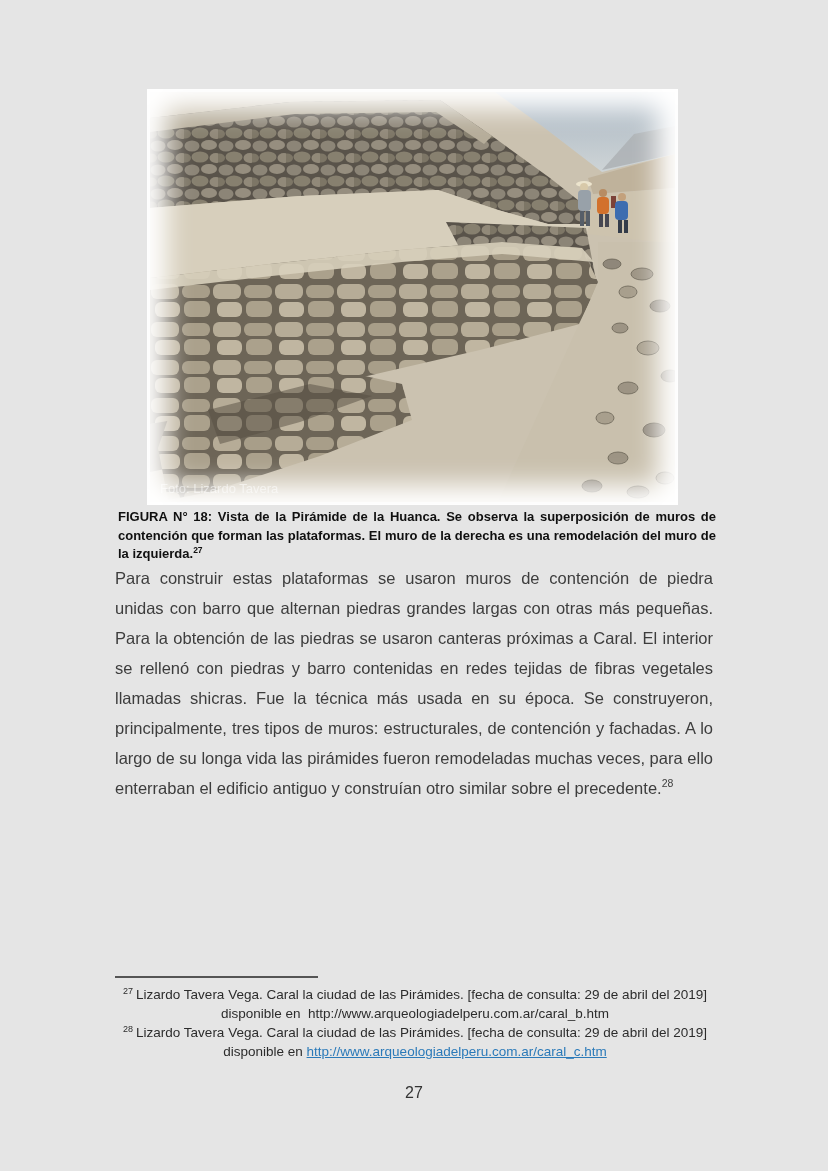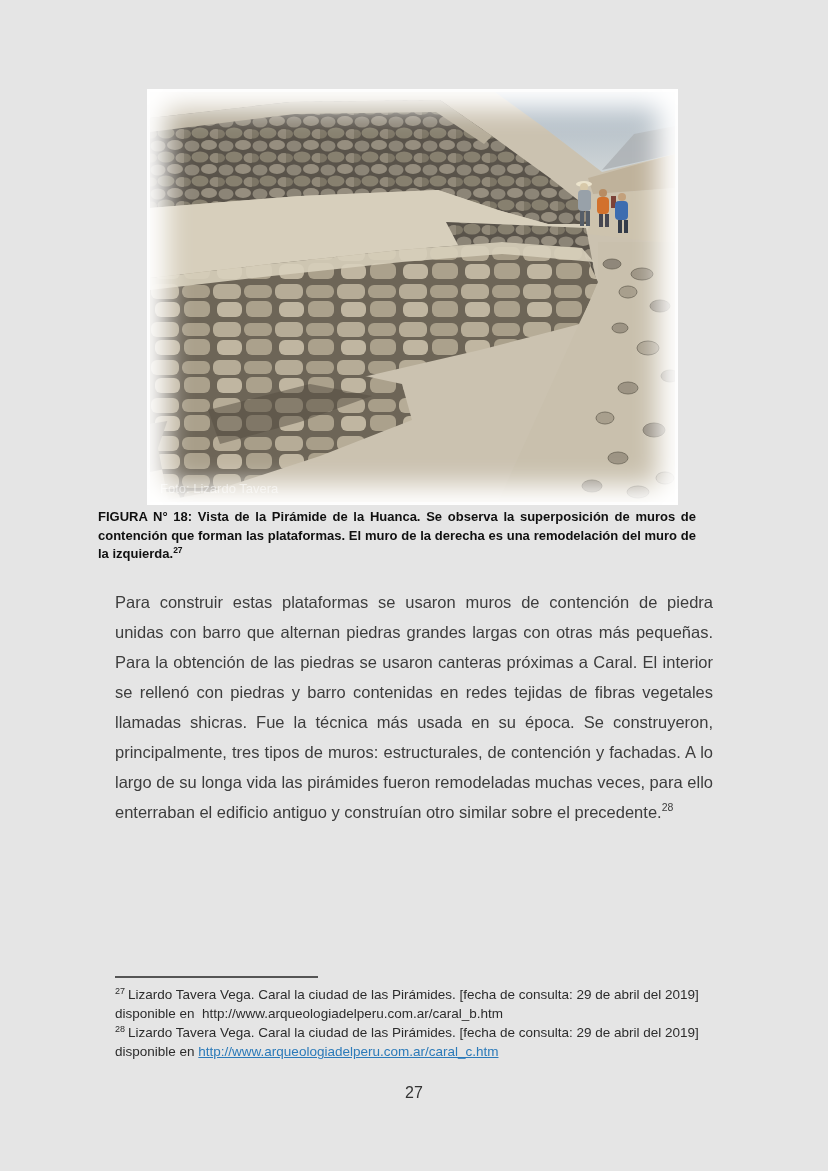--- a/index.html
+++ b/index.html
@@ -19,7 +19,7 @@
   .watermark-text { font-family:"Liberation Sans",sans-serif; }
   
   .caption {
-    position:absolute; left:98px; top:508px; width:598px;
+    position:absolute; left:118px; top:508px; width:598px;
     font-size:13px; line-height:18.5px; font-weight:bold; color:#101010;
     text-align:justify;
   }

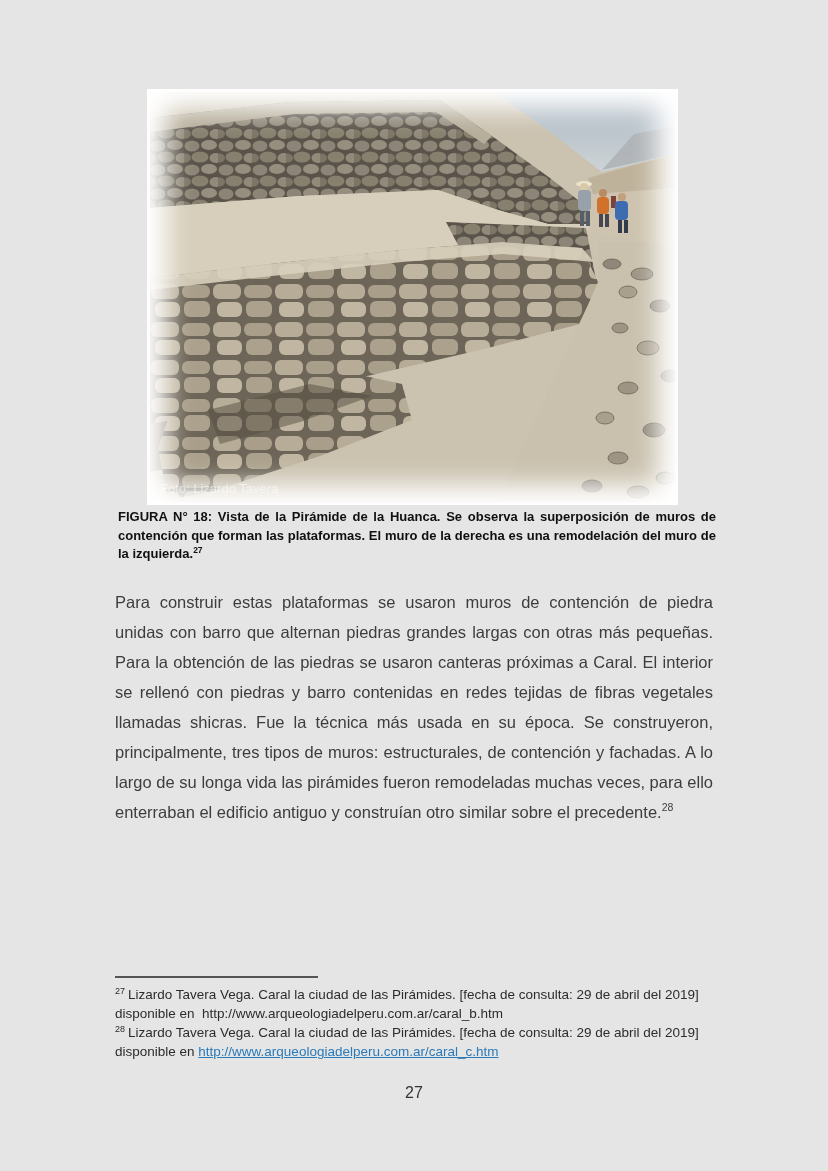--- a/index.html
+++ b/index.html
@@ -26,7 +26,7 @@
   .caption sup { font-size:8.5px; line-height:0; vertical-align:5px; font-weight:bold; }
   
   .body-text {
-    position:absolute; left:115px; top:587px; width:598px;
+    position:absolute; left:115px; top:563px; width:598px;
     font-size:16.5px; line-height:30px; color:#3d3d3d;
     text-align:justify;
   }

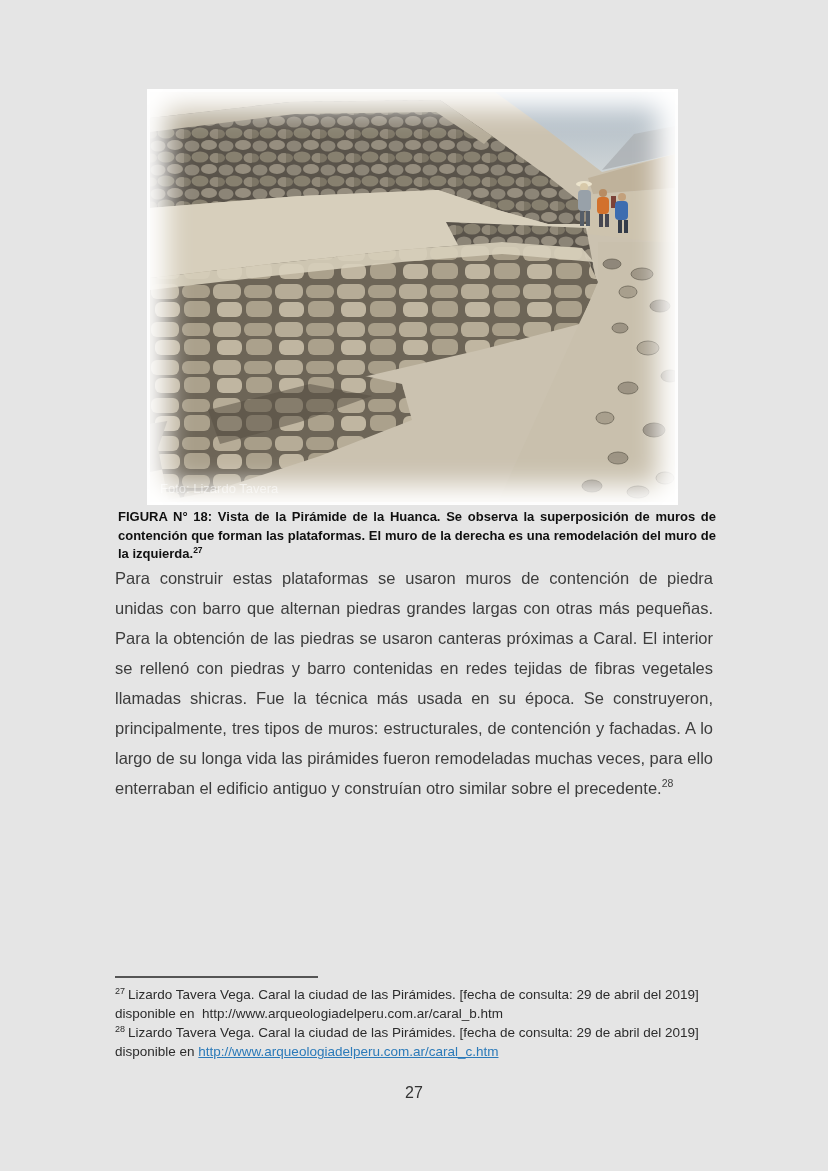--- a/index.html
+++ b/index.html
@@ -38,7 +38,7 @@
   }
   .footnotes {
     position:absolute; left:115px; top:985px; width:600px;
-    font-size:13.5px; line-height:19px; color:#2c2c2c; text-align:left;
+    font-size:13.5px; line-height:19px; color:#2c2c2c; text-align:center;
   }
   .footnote { margin:0; }
   .footnote sup { font-size:9px; line-height:0; vertical-align:5px; margin-right:3px; }

